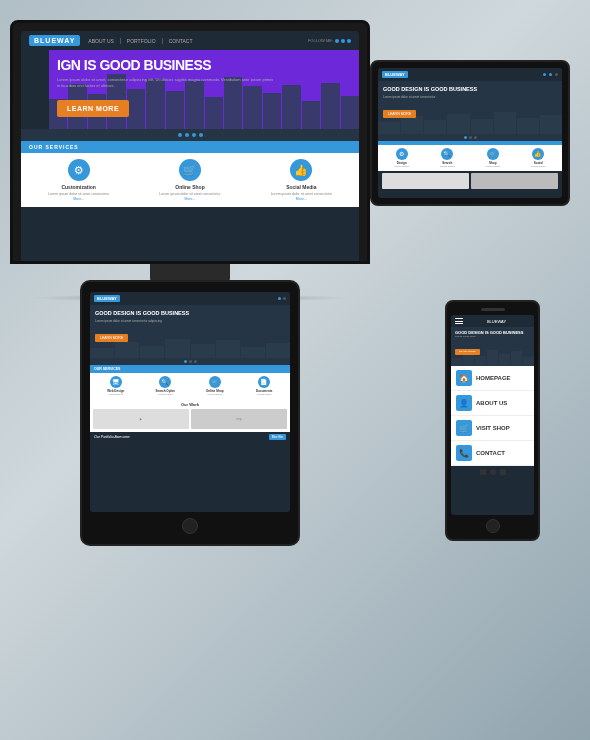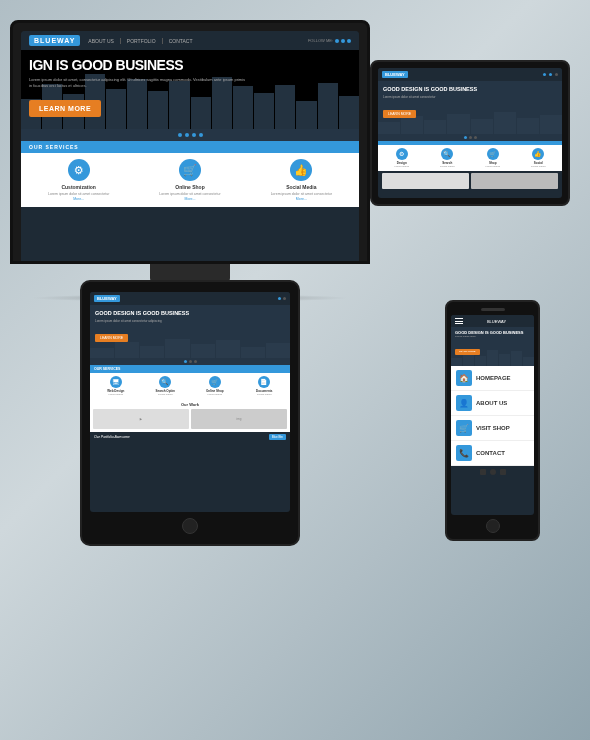--- a/index.html
+++ b/index.html
@@ -115,9 +115,10 @@
     
     .hero {
       position: relative;
-      background: #000000;
+      background: #6d28d9;
       padding: 8px 8px 12px 8px;
       overflow: hidden;
+      margin-left: 28px;
     }
 
     

